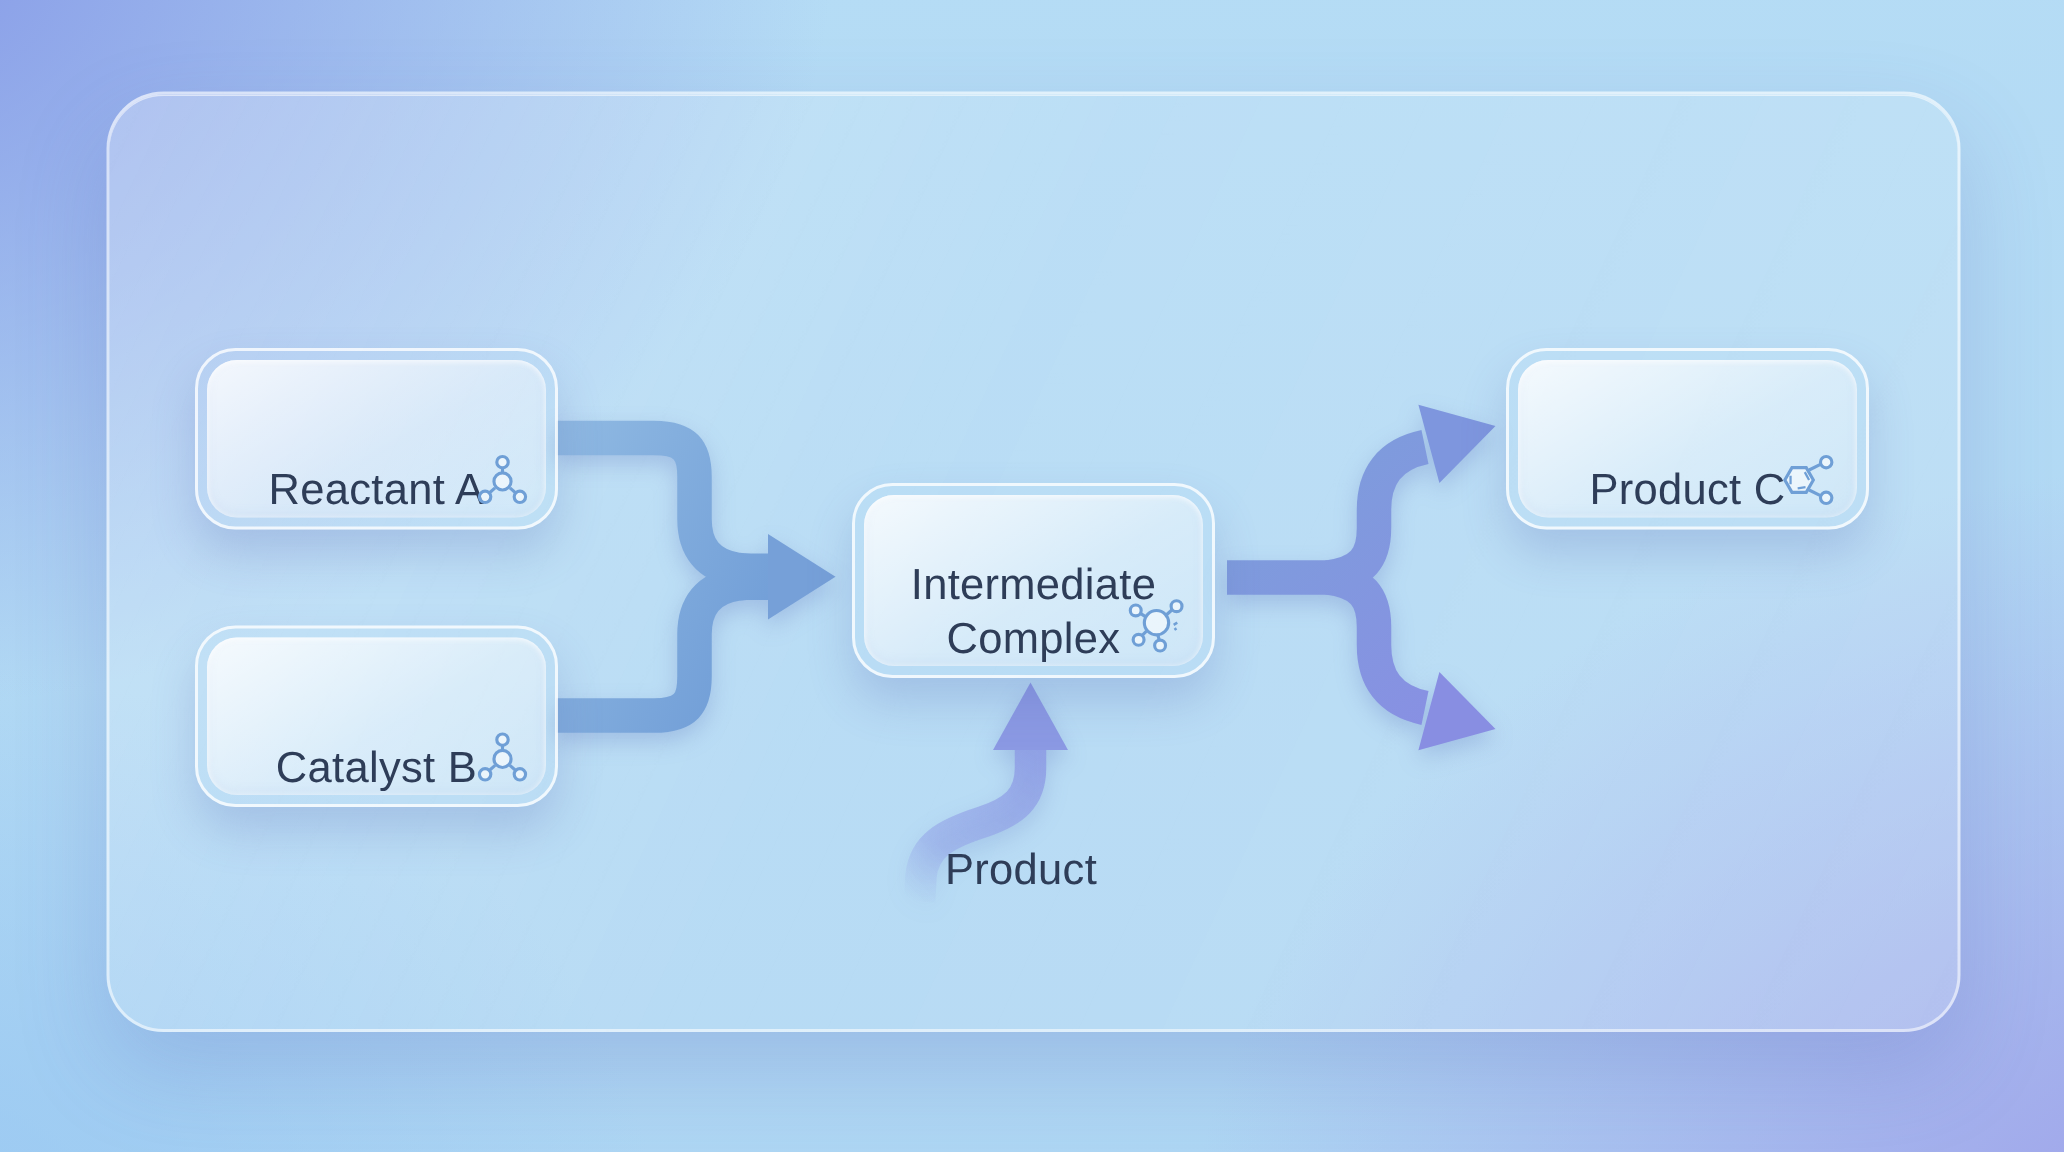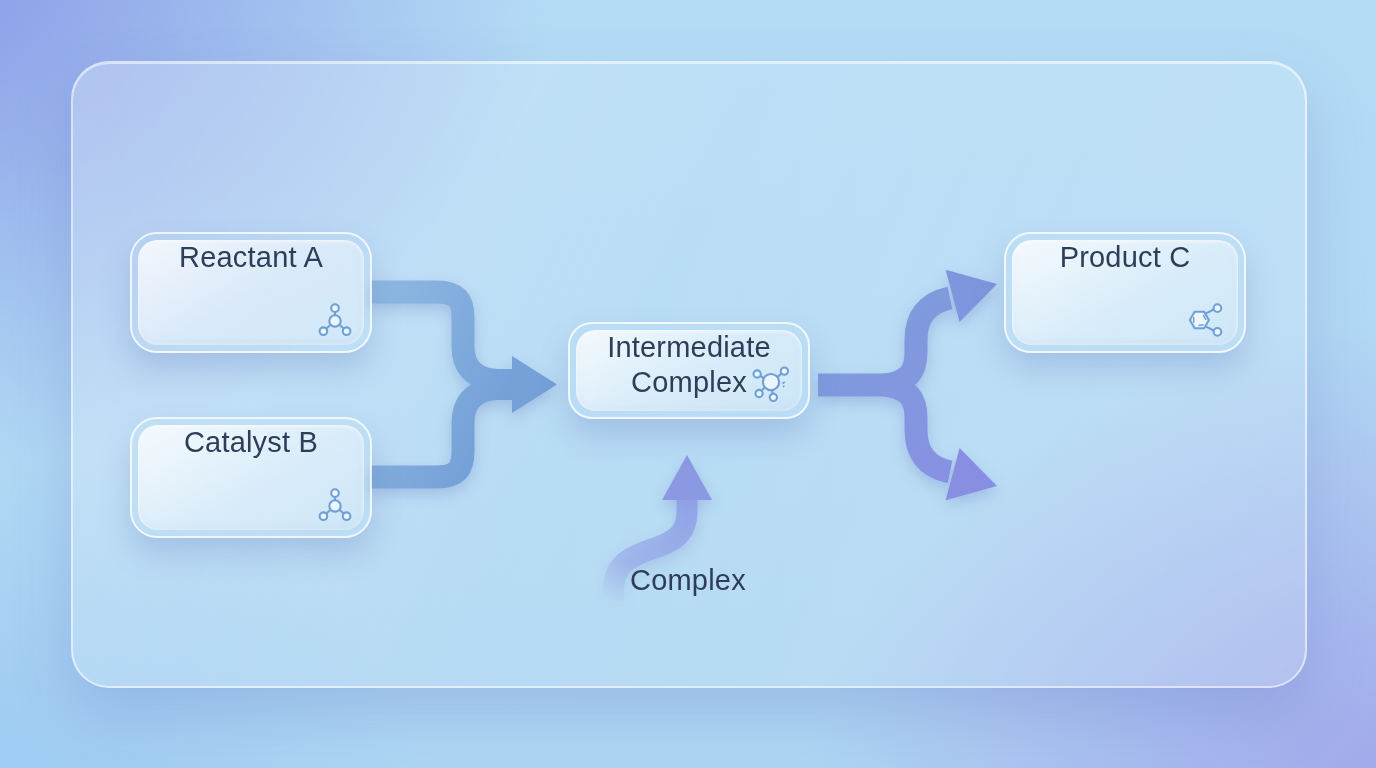--- a/index.html
+++ b/index.html
@@ -35,7 +35,7 @@
     border-radius:20px;
     background:linear-gradient(150deg, rgba(255,255,255,0.85) 0%, rgba(255,255,255,0.42) 55%, rgba(255,255,255,0.28) 100%);
     box-shadow:inset 0 1px 4px rgba(255,255,255,0.9), inset 0 -2px 8px rgba(150,170,220,0.12);
-    display:flex;align-items:flex-start;justify-content:center;
+    display:flex;align-items:flex-end;justify-content:center;
   }
   .node-label{
     color:#2e3d58;font-size:29px;line-height:1.22;text-align:center;

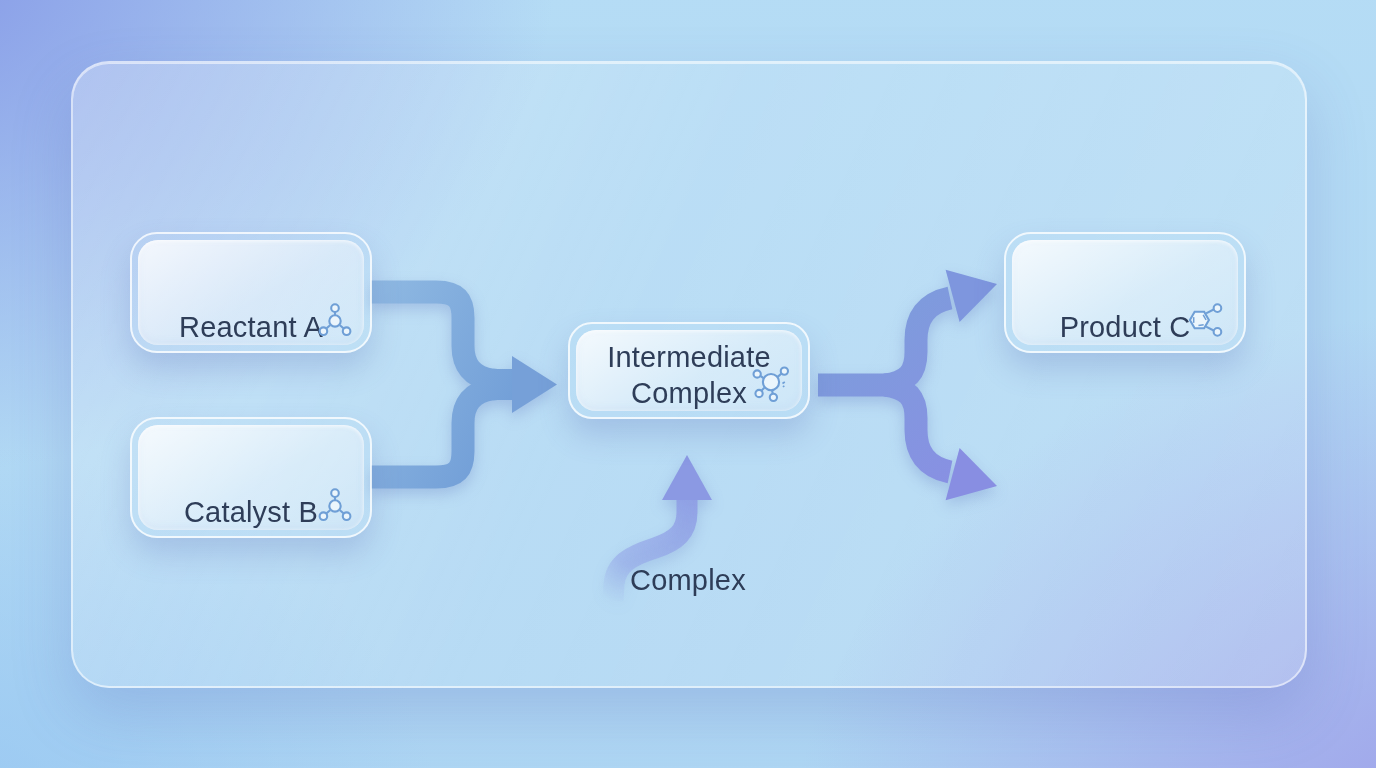--- a/index.html
+++ b/index.html
@@ -44,7 +44,7 @@
   .node-icon{position:absolute;right:10px;bottom:6px;}
   .pos-reactant-a{left:130px;top:232px;}
   .pos-reactant-b{left:130px;top:417px;}
-  .pos-intermediate{left:568px;top:322px;height:97px;border-radius:24px;}
+  .pos-intermediate{left:568px;top:322px;height:130px;}
   .pos-product-c{left:1004px;top:232px;}
   .pos-product-d{left:1004px;top:417px;}
   .catalyst-label{

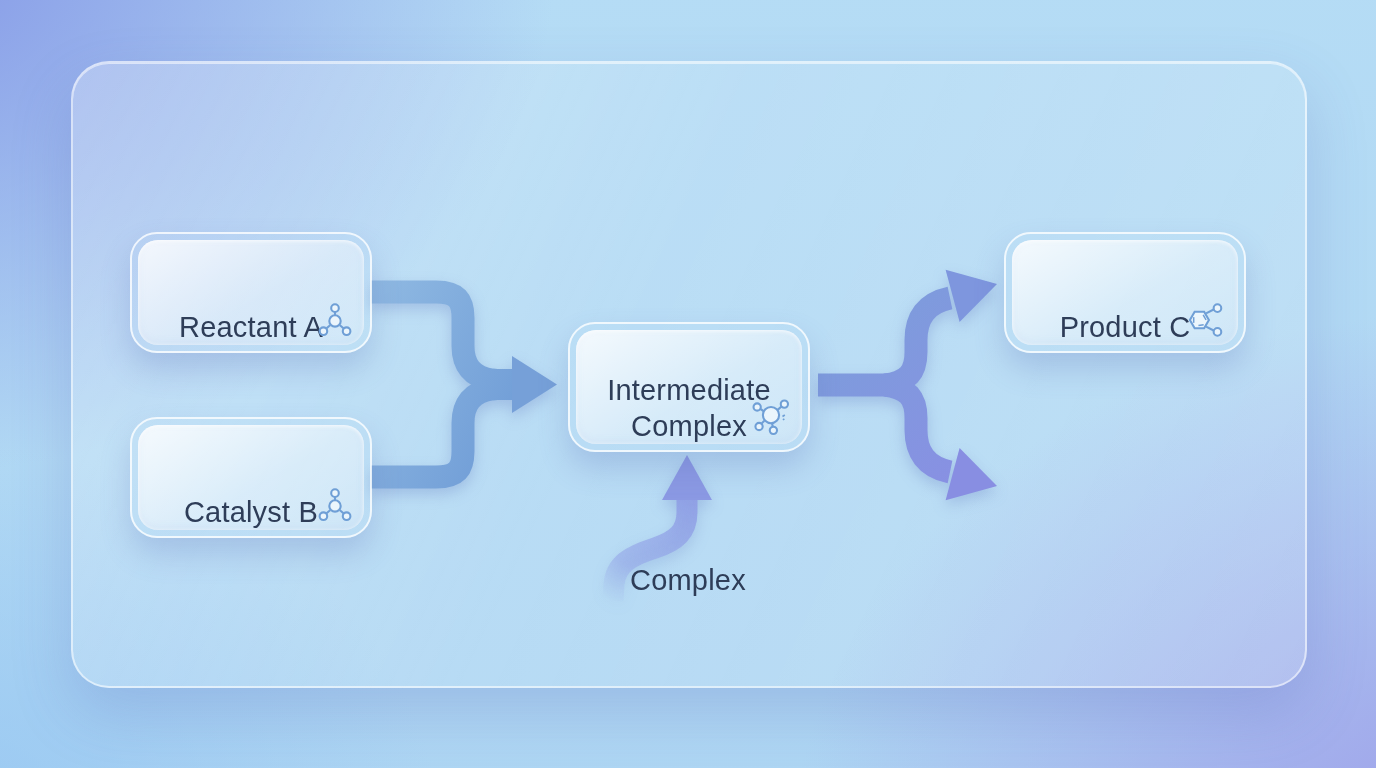--- a/index.html
+++ b/index.html
@@ -171,7 +171,7 @@
   </div>
 
 
-  <div class="catalyst-label">Complex</div>
+  <div class="catalyst-label">Product</div>
 
 </div>
 

